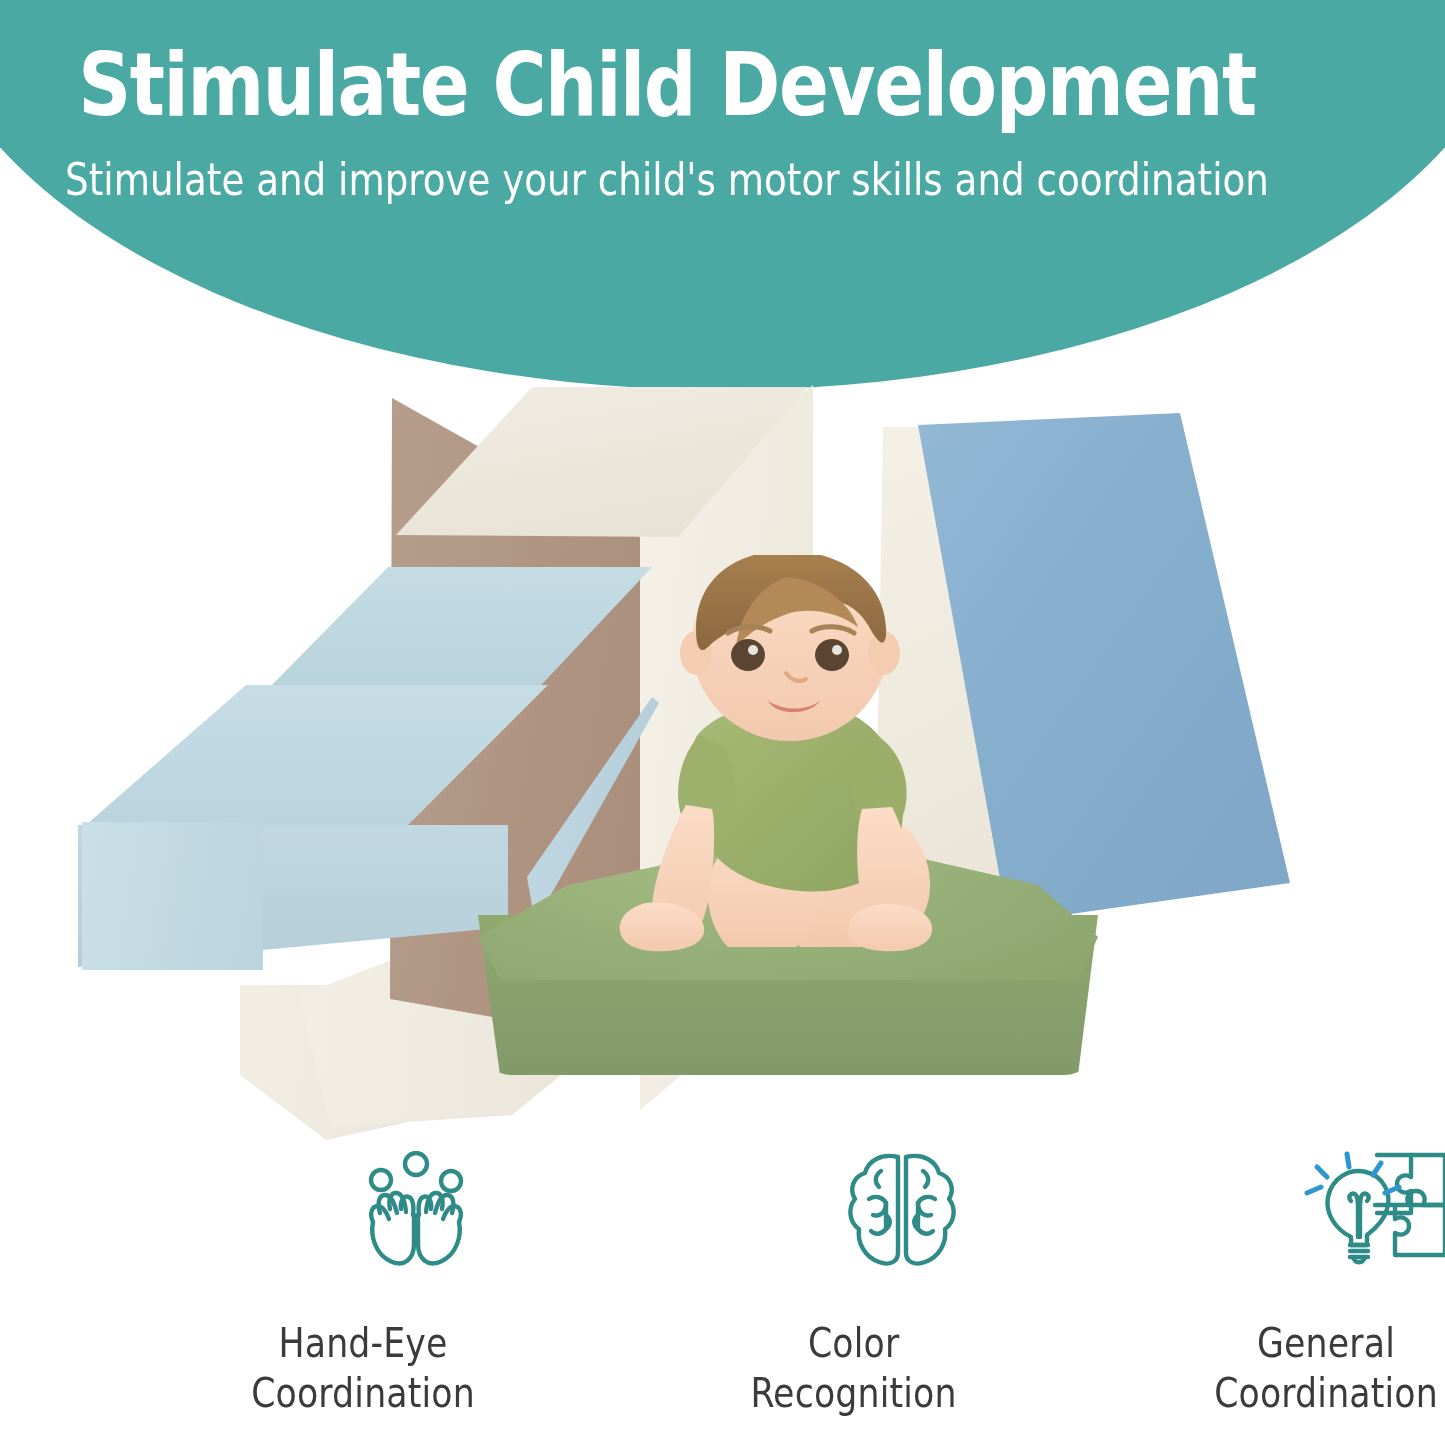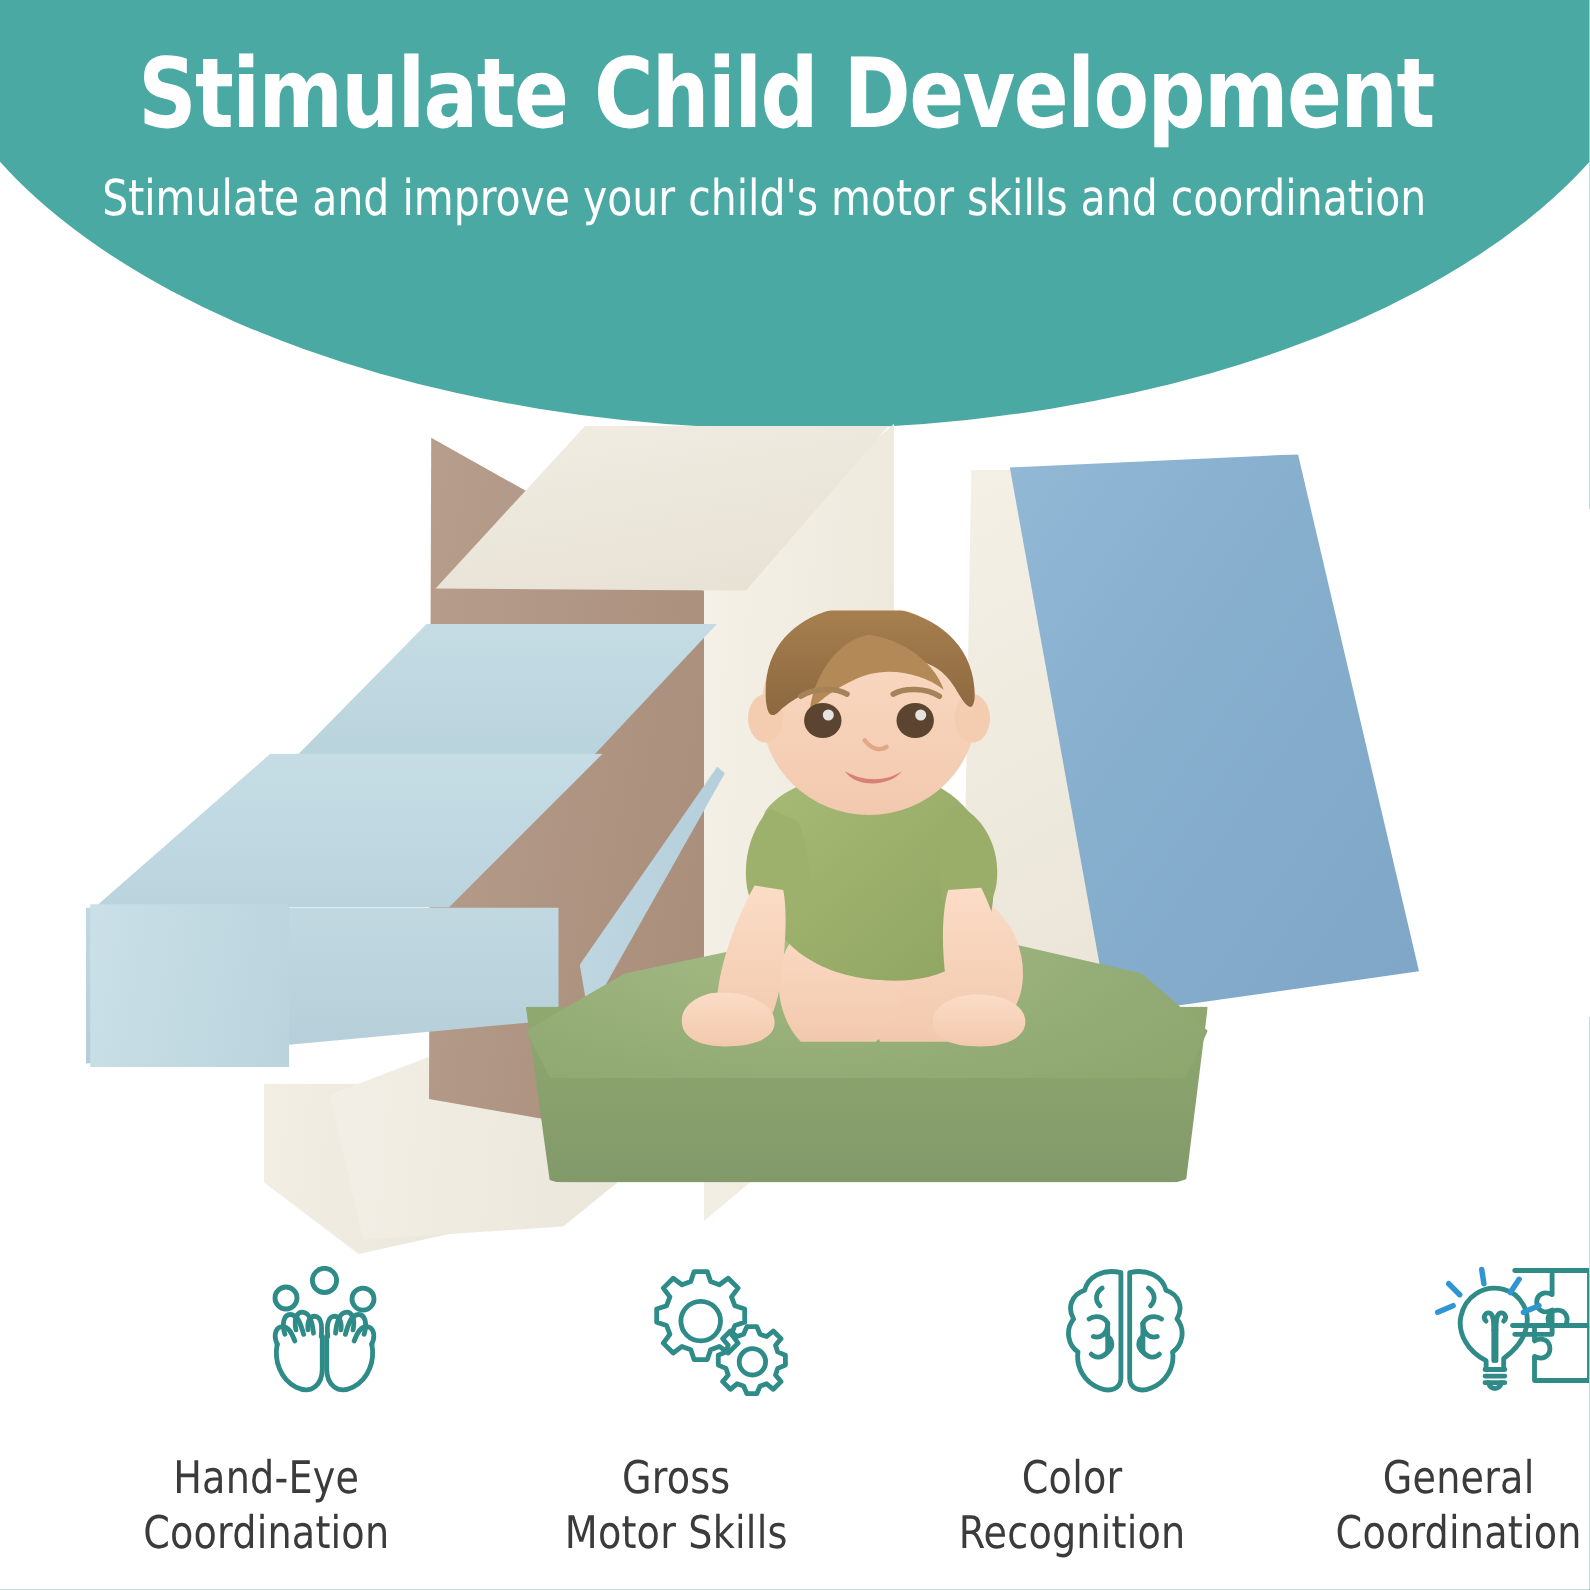--- a/index.html
+++ b/index.html
@@ -22,7 +22,7 @@
   }
   .banner-text{
     position:absolute;left:0;top:0;width:1334px;z-index:3;
-    text-align:right;pointer-events:none;padding-left:16px;
+    text-align:center;pointer-events:none;
   }
   .headline{
     margin:0;padding:0;

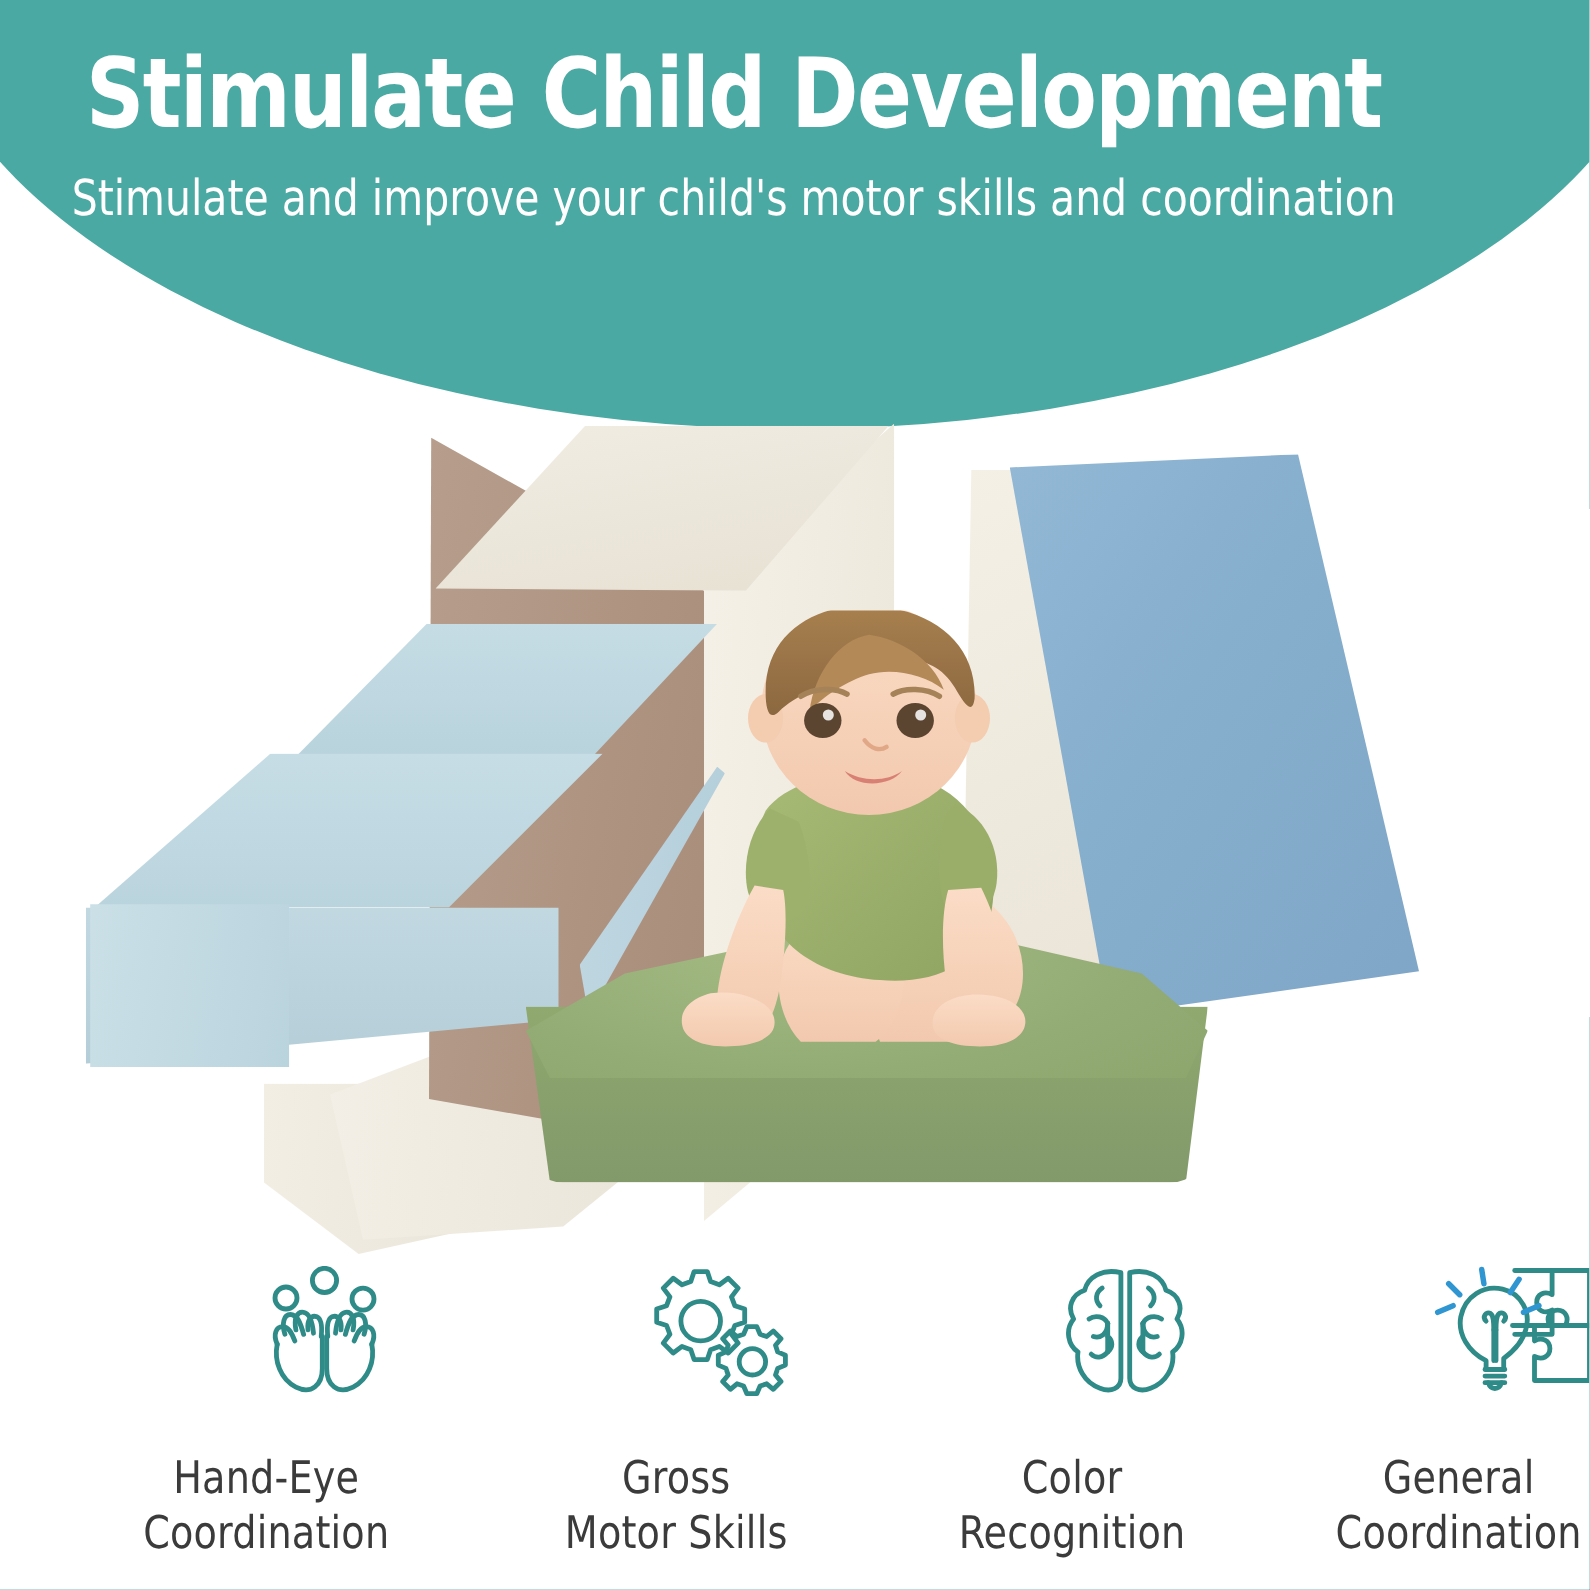--- a/index.html
+++ b/index.html
@@ -282,20 +282,6 @@
       </div>
     </div>
 
-    <div class="feature">
-      <div class="feat-icon">
-        <svg width="140" height="120" viewBox="0 0 140 120" fill="none" stroke="#2E8B88" stroke-width="4.4" stroke-linejoin="round">
-          <path d="M48 6 h12 l3 9 8 3 8-6 9 9-6 8 3 8 9 3 v12 l-9 3-3 8 6 8-9 9-8-6-8 3-3 9 h-12 l-3-9-8-3-8 6-9-9 6-8-3-8-9-3 v-12 l9-3 3-8-6-8 9-9 8 6 8-3 z"></path>
-          <circle cx="54" cy="51" r="18"></circle>
-          <path d="M96 56 h9 l3 7 6 2 6-5 7 7-5 6 2 6 7 3 v9 l-7 3-2 6 5 6-7 7-6-5-6 2-3 7 h-9 l-3-7-6-2-6 5-7-7 5-6-2-6-7-3 v-9 l7-3 2-6-5-6 7-7 6 5 6-2 z"></path>
-          <circle cx="101" cy="88" r="12"></circle>
-        </svg>
-      </div>
-      <div class="feat-label">
-        <div>Gross</div>
-        <div>Motor Skills</div>
-      </div>
-    </div>
 
     <div class="feature">
       <div class="feat-icon">

